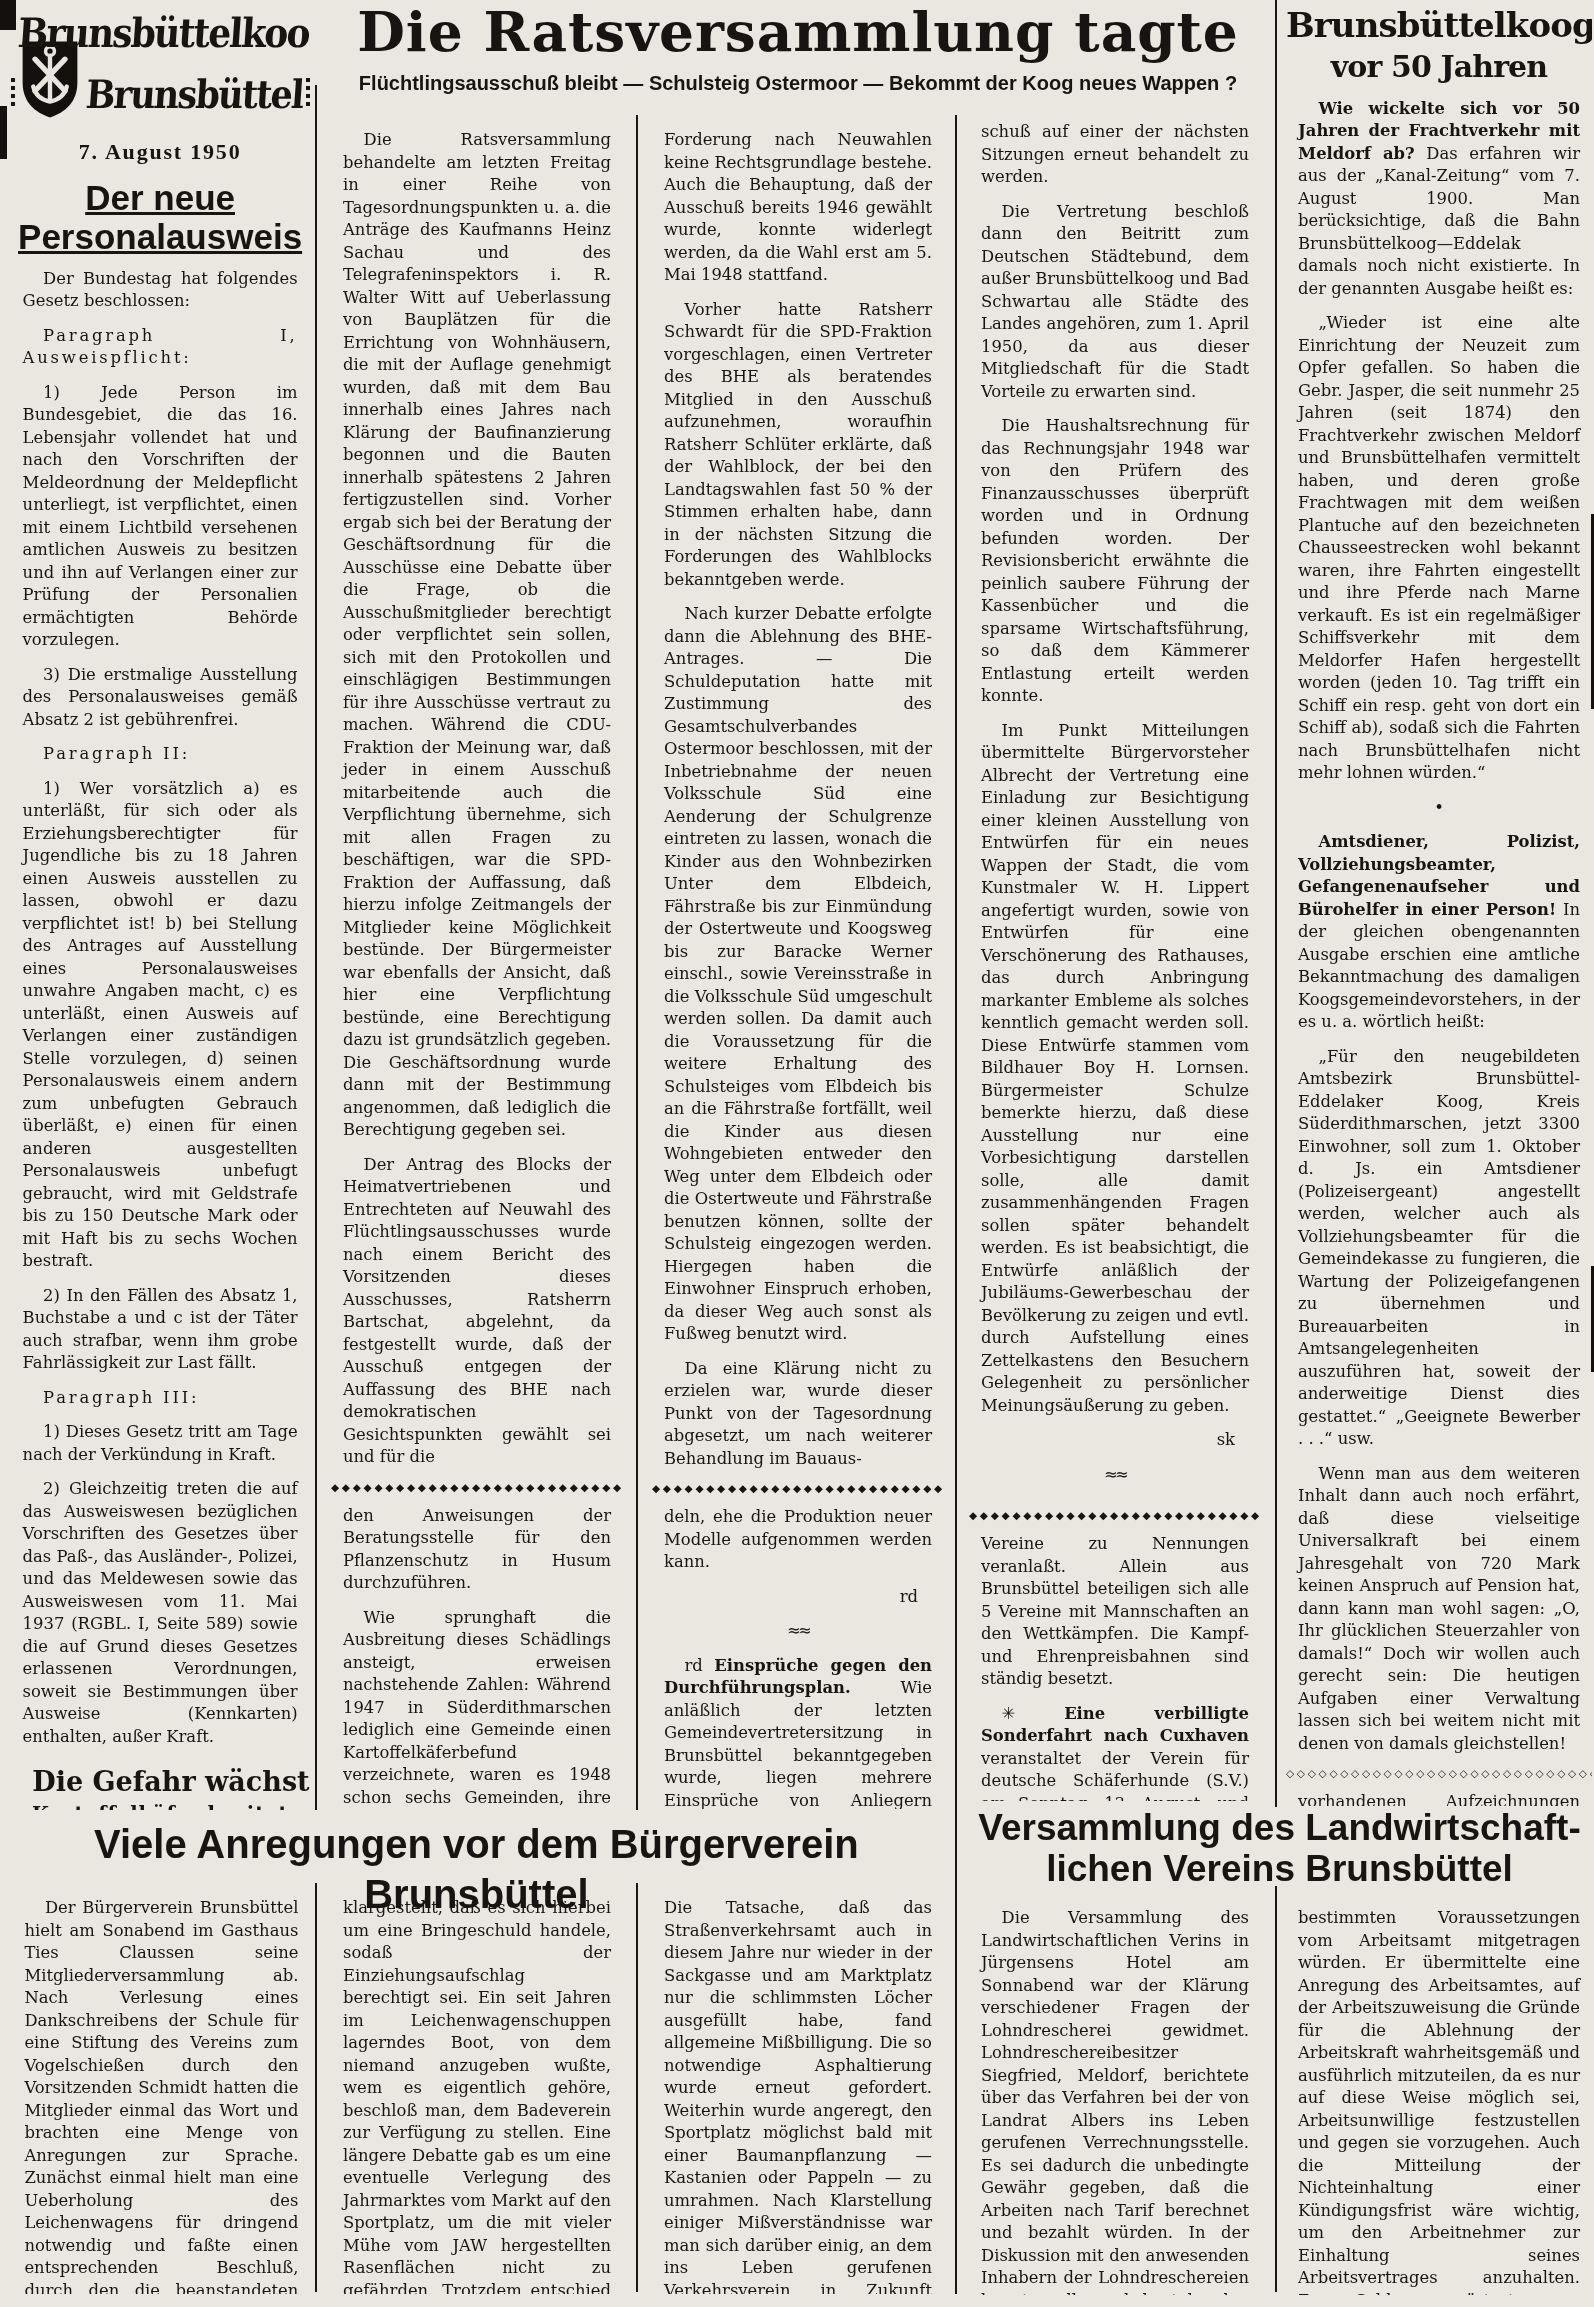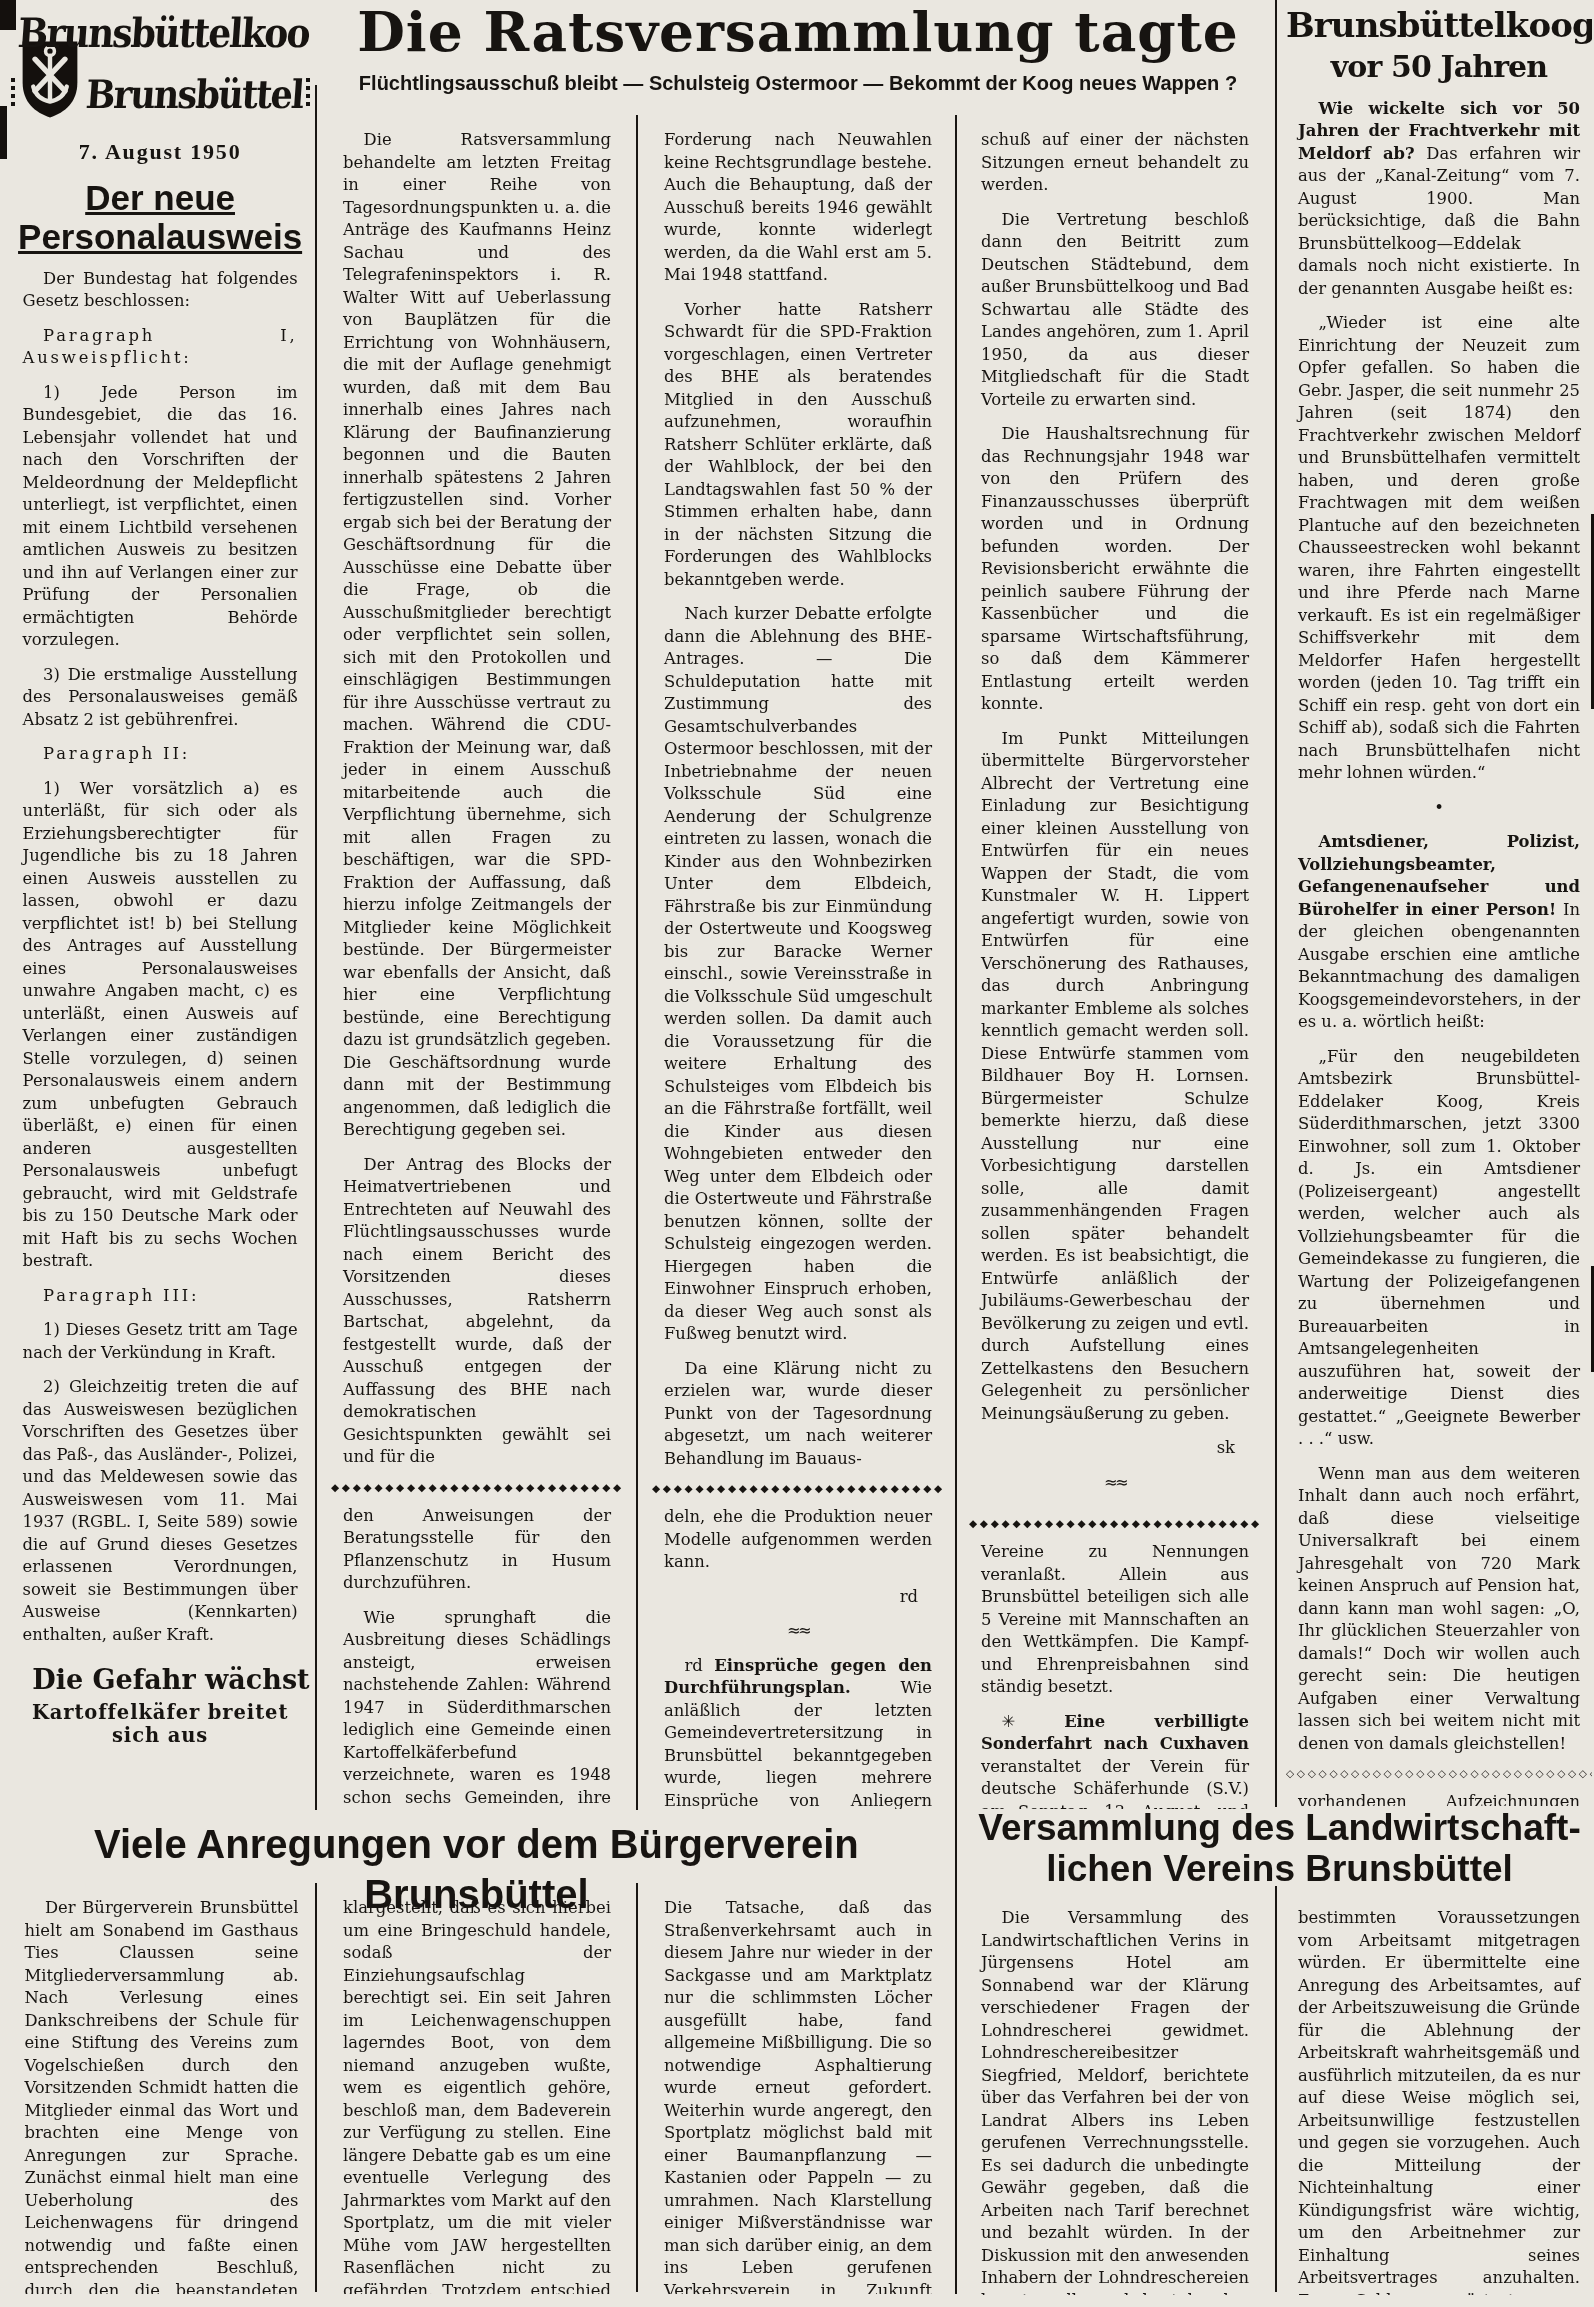--- a/index.html
+++ b/index.html
@@ -111,7 +111,7 @@
 
   </div>
 
-  <div class="col" style="left:969px;top:117px;width:292px;height:1692px;">
+  <div class="col" style="left:969px;top:109px;width:292px;height:1692px;">
     <p>schuß auf einer der nächsten Sitzungen erneut behandelt zu werden.</p>
     <p class="ind">Die Vertretung beschloß dann den Beitritt zum Deutschen Städtebund, dem außer Brunsbüttelkoog und Bad Schwartau alle Städte des Landes angehören, zum 1. April 1950, da aus dieser Mitgliedschaft für die Stadt Vorteile zu erwarten sind.</p>
     <p class="ind">Die Haushaltsrechnung für das Rechnungsjahr 1948 war von den Prüfern des Finanzausschusses überprüft worden und in Ordnung befunden worden. Der Revisionsbericht erwähnte die peinlich saubere Führung der Kassenbücher und die sparsame Wirtschaftsführung, so daß dem Kämmerer Entlastung erteilt werden konnte.</p>

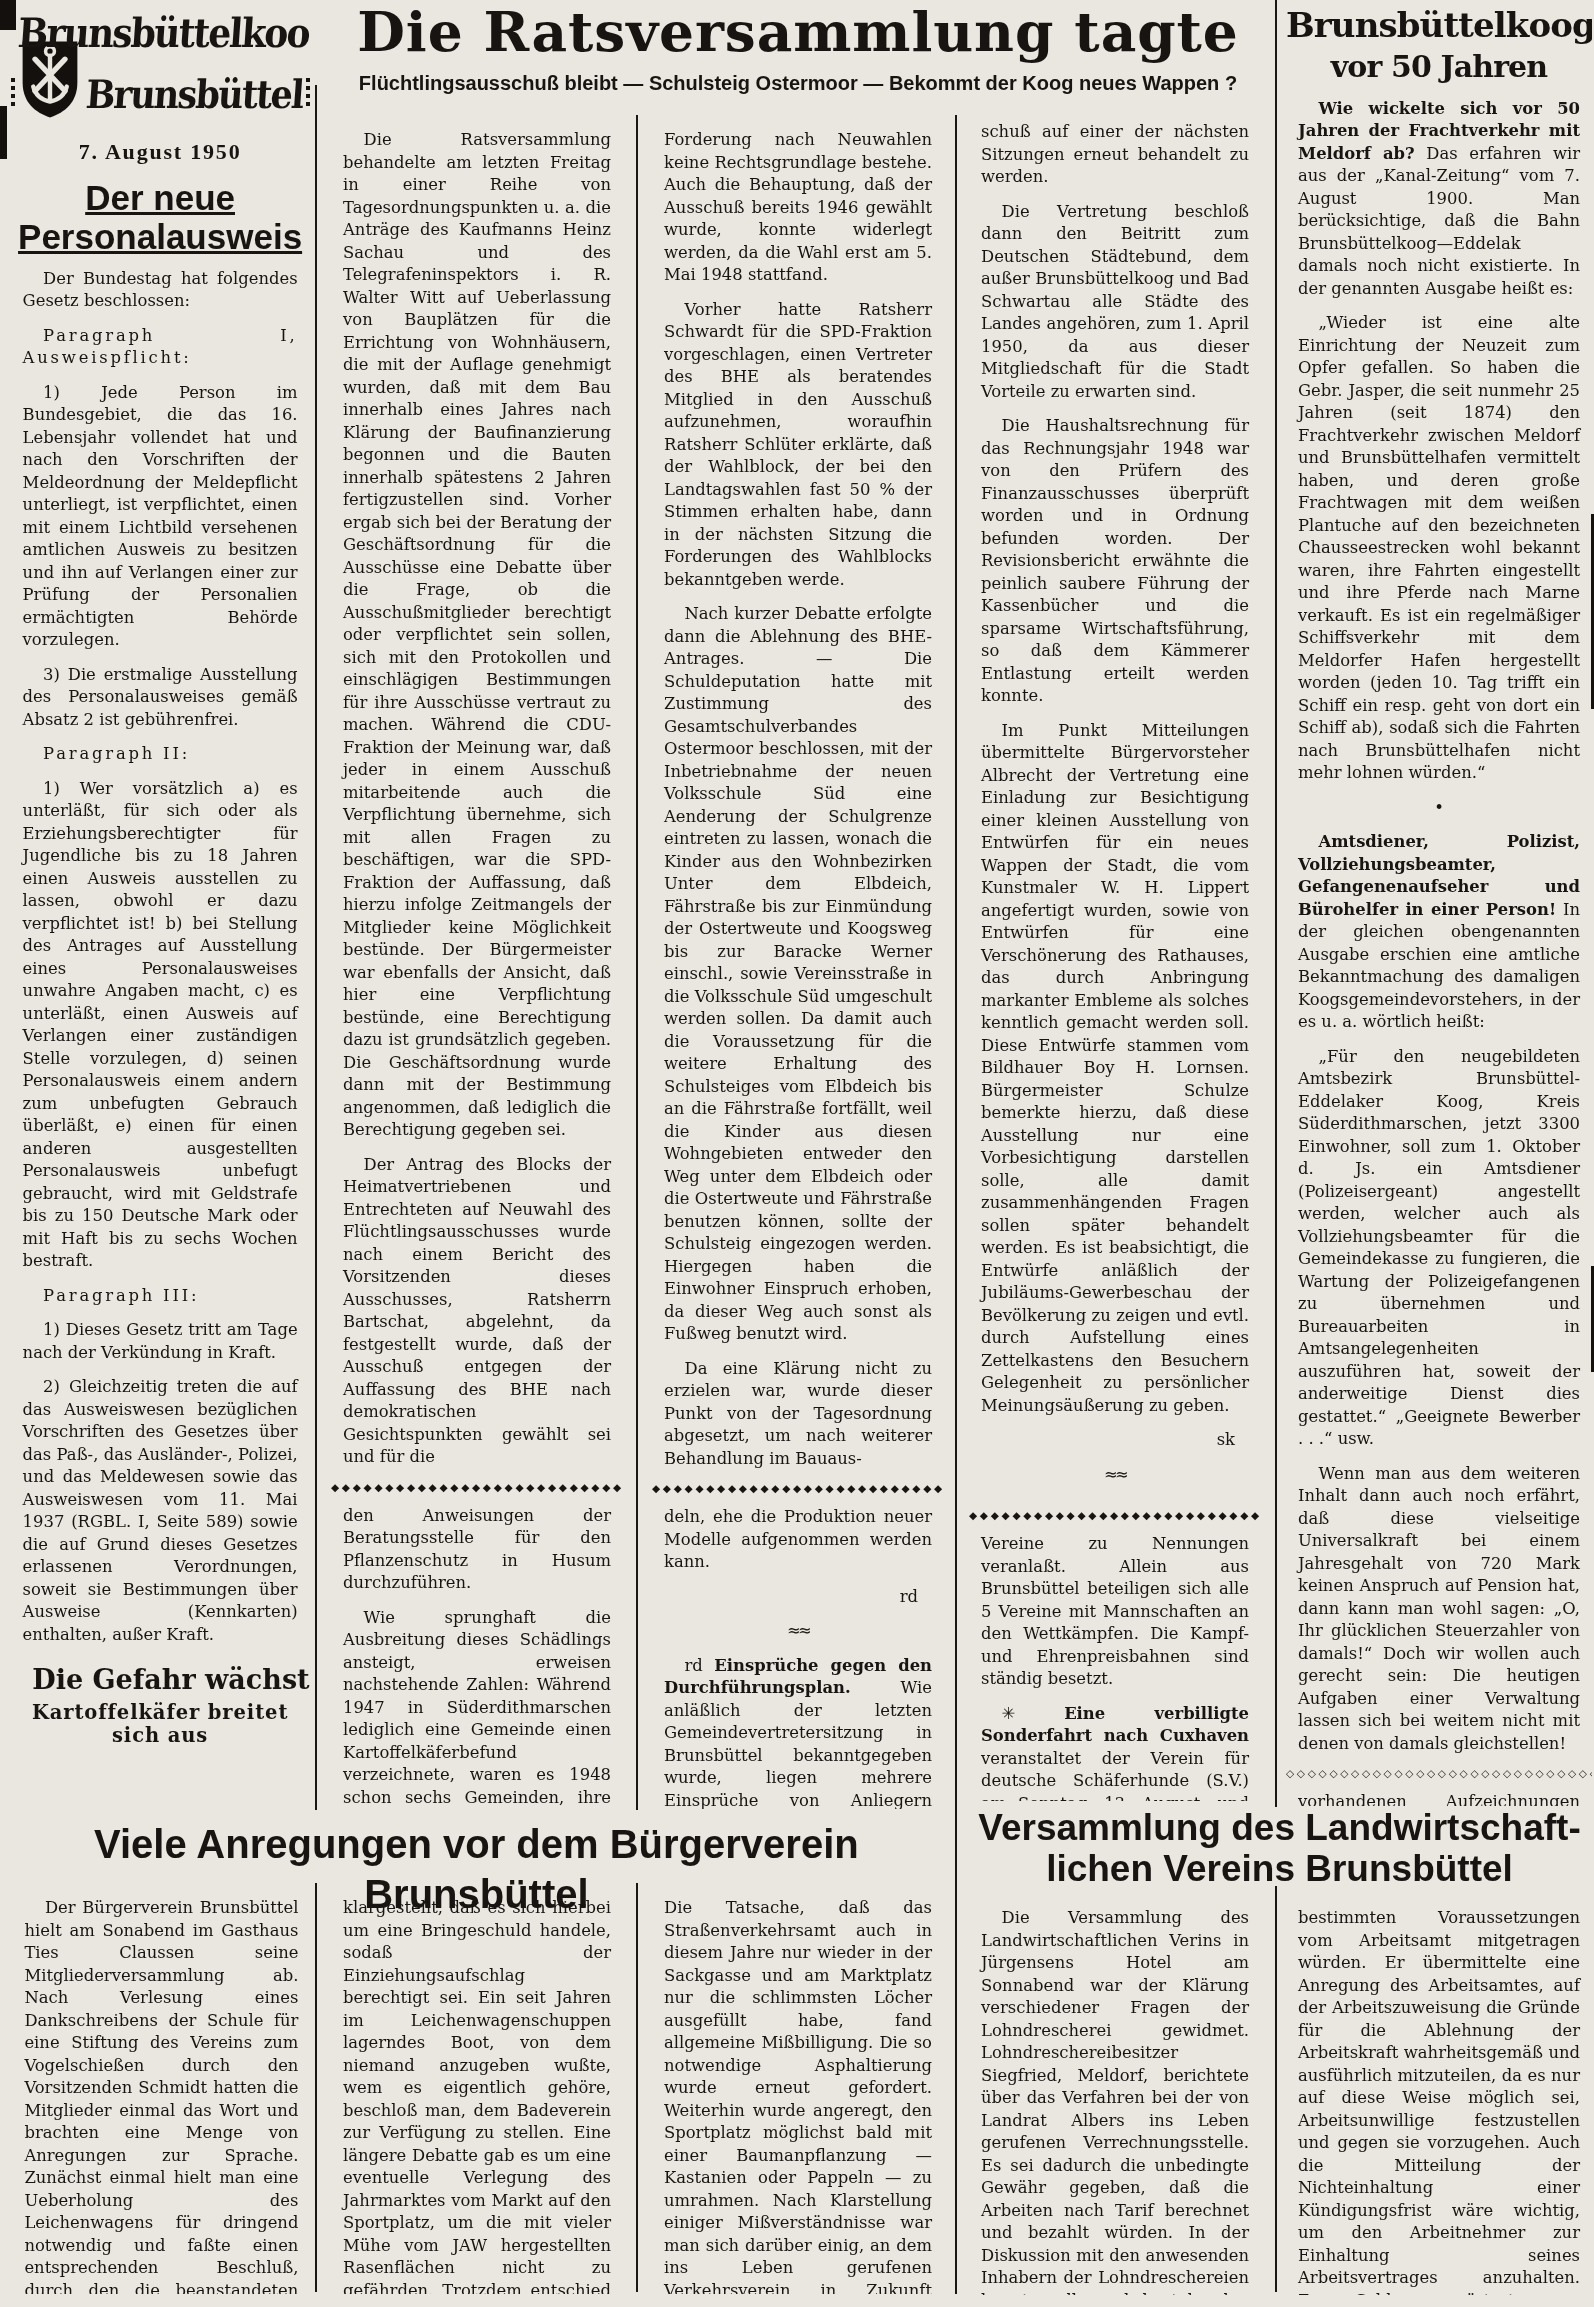--- a/index.html
+++ b/index.html
@@ -74,6 +74,7 @@
       <p class="ind">3) Die erstmalige Ausstellung des Personalausweises gemäß Absatz 2 ist gebührenfrei.</p>
       <p class="ind spaced sp">Paragraph II:</p>
       <p class="ind">1) Wer vorsätzlich a) es unterläßt, für sich oder als Erziehungsberechtigter für Jugendliche bis zu 18 Jahren einen Ausweis ausstellen zu lassen, obwohl er dazu verpflichtet ist! b) bei Stellung des Antrages auf Ausstellung eines Personalausweises unwahre Angaben macht, c) es unterläßt, einen Ausweis auf Verlangen einer zuständigen Stelle vorzulegen, d) seinen Personalausweis einem andern zum unbefugten Gebrauch überläßt, e) einen für einen anderen ausgestellten Personalausweis unbefugt gebraucht, wird mit Geldstrafe bis zu 150 Deutsche Mark oder mit Haft bis zu sechs Wochen bestraft.</p>
+      <p class="ind">2) In den Fällen des Absatz 1, Buchstabe a und c ist der Täter auch strafbar, wenn ihm grobe Fahrlässigkeit zur Last fällt.</p>
       <p class="ind spaced sp">Paragraph III:</p>
       <p class="ind">1) Dieses Gesetz tritt am Tage nach der Verkündung in Kraft.</p>
       <p class="ind">2) Gleichzeitig treten die auf das Ausweiswesen bezüglichen Vorschriften des Gesetzes über das Paß-, das Ausländer-, Polizei, und das Meldewesen sowie das Ausweiswesen vom 11. Mai 1937 (RGBL. I, Seite 589) sowie die auf Grund dieses Gesetzes erlassenen Verordnungen, soweit sie Bestimmungen über Ausweise (Kennkarten) enthalten, außer Kraft.</p>

